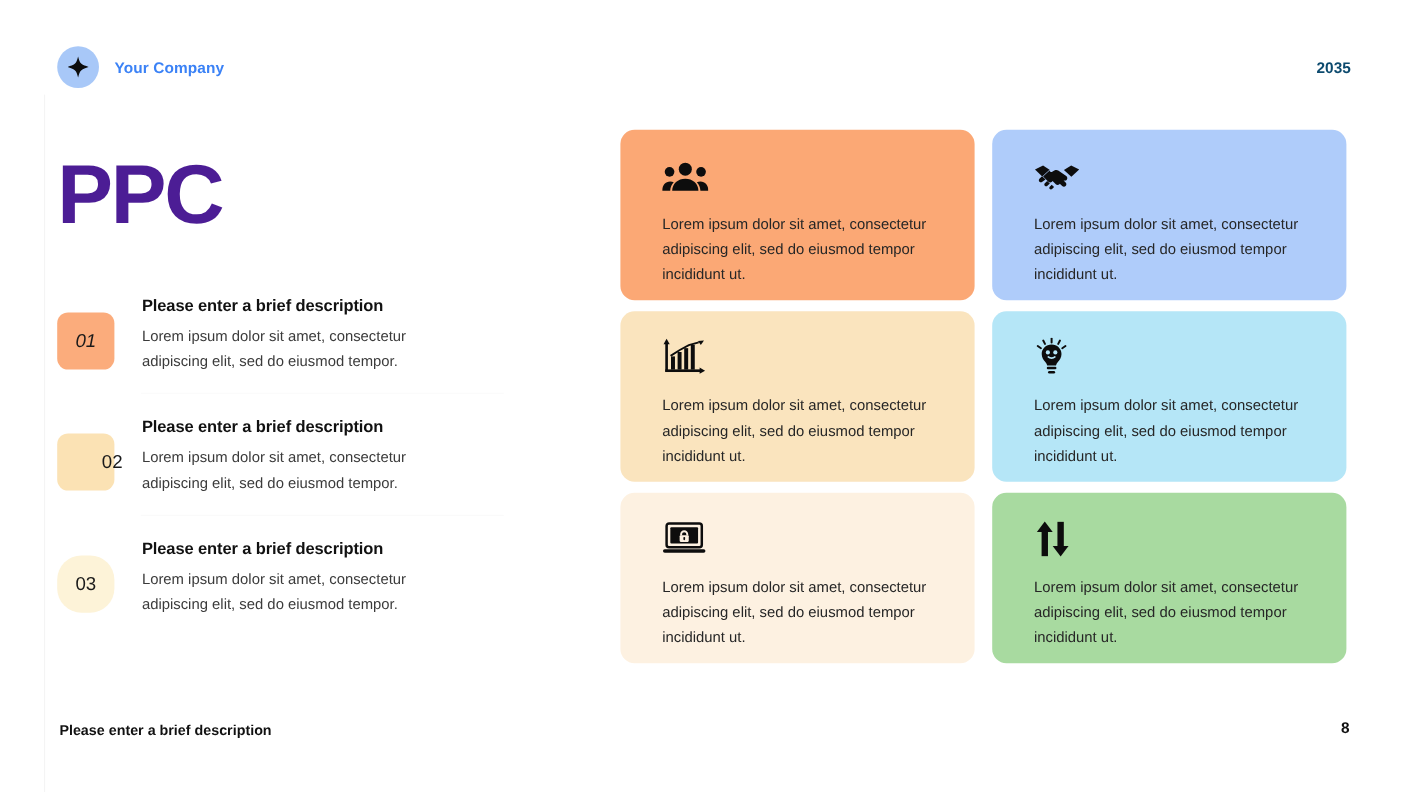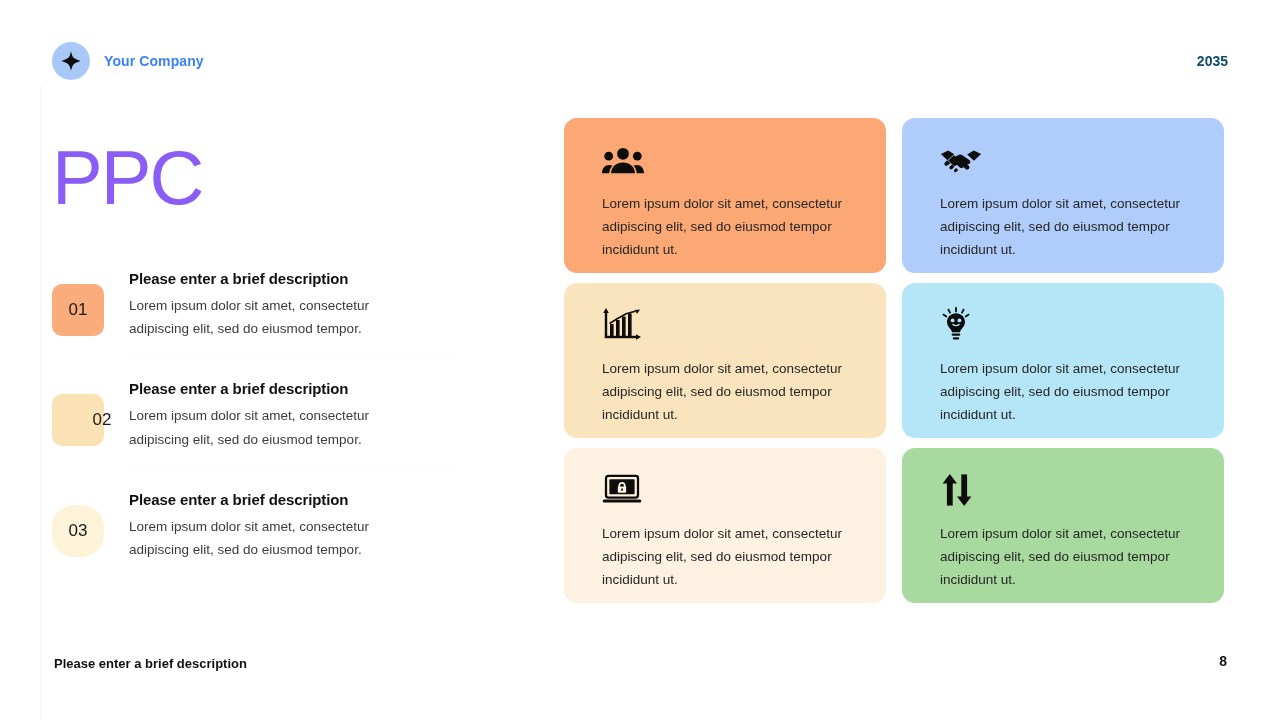--- a/index.html
+++ b/index.html
@@ -49,7 +49,7 @@
     position:absolute; left:52px; top:140px; width:420px;
   }
   .big-title {
-    font-size:76px; font-weight:400; color:#8b5cf6;
+    font-size:76px; font-weight:700; color:#4c1d95;
     letter-spacing:-2px; line-height:1;
     margin-bottom:46px;
   }

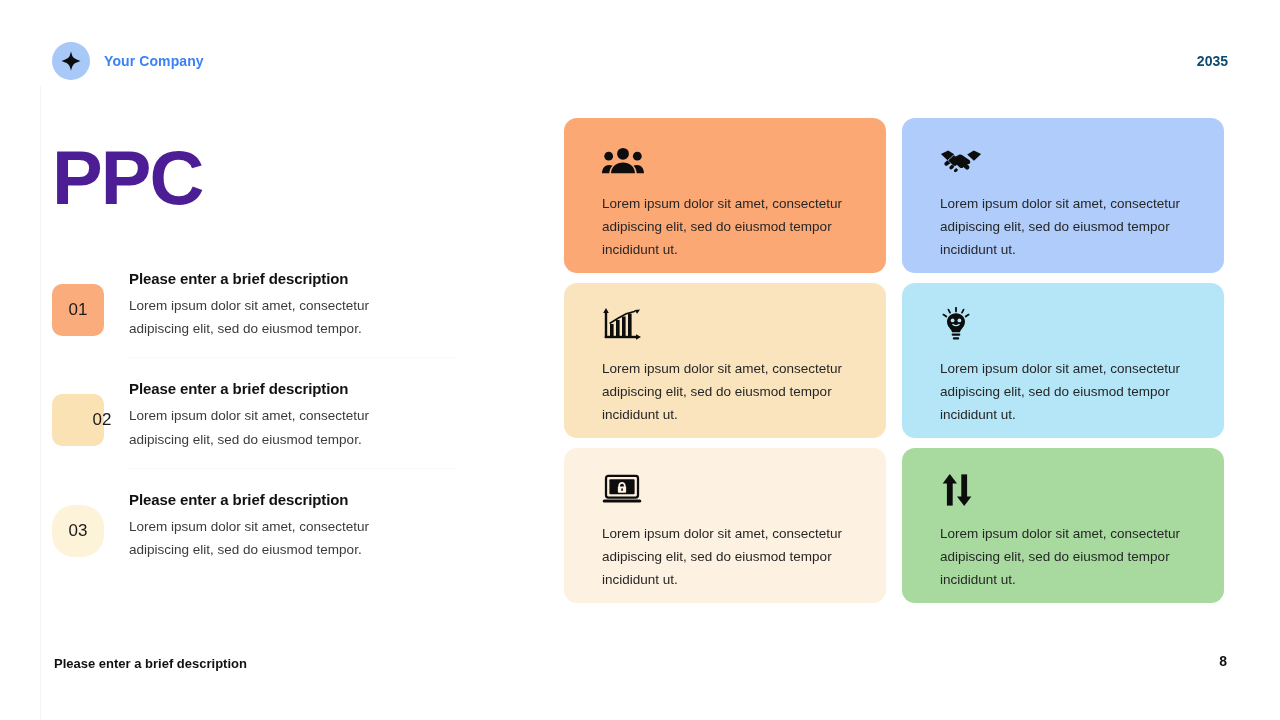--- a/index.html
+++ b/index.html
@@ -74,7 +74,7 @@
     font-size:17px; font-weight:500; color:#1a1a1a;
     margin-top:22px;
   }
-  .badge-1 { background:#FBAC7C; }
+  .badge-1 { background:#FBAC7C;font-style:italic; }
   .badge-2 { background:#FBE2B4;padding-left:48px; }
   .badge-3 { background:#FDF3D8;border-radius:22px; }
 

